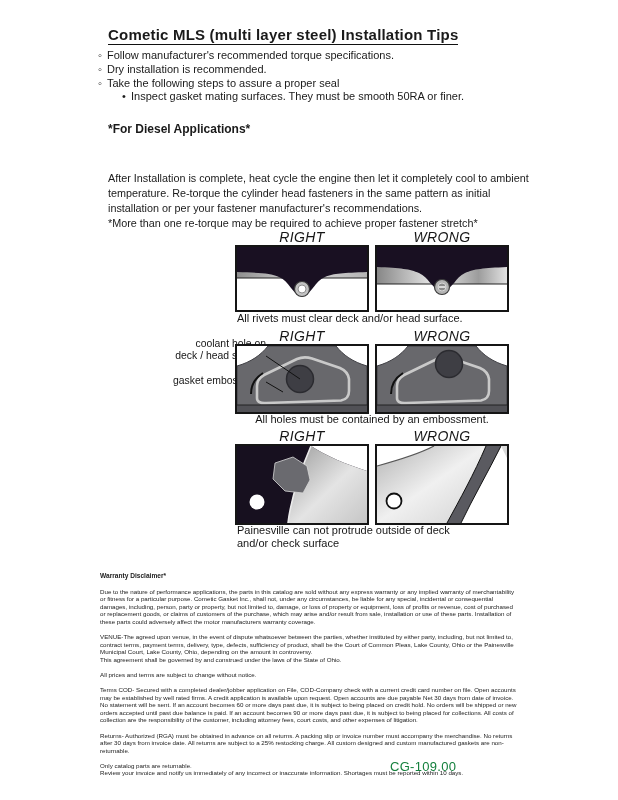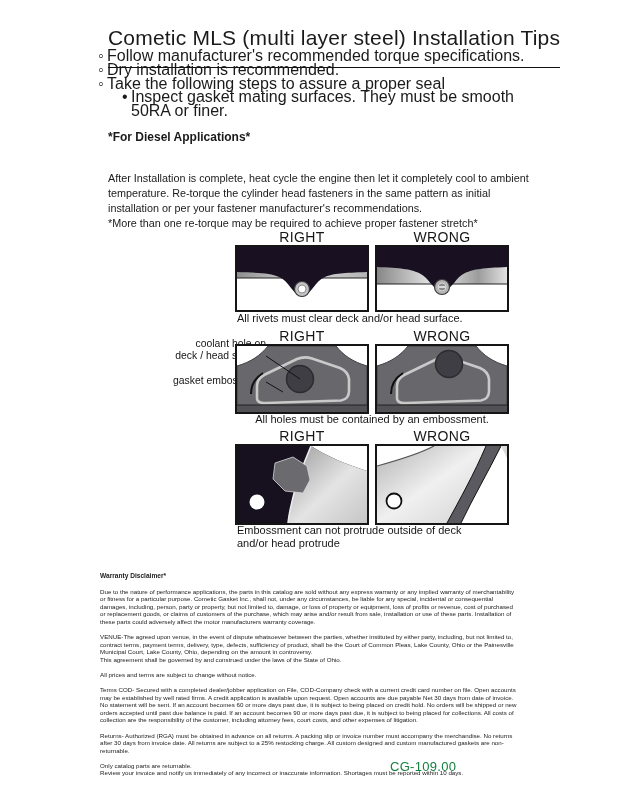--- a/index.html
+++ b/index.html
@@ -13,8 +13,8 @@
 
   
   .doc-title {
-    font-size:21px; font-weight:normal; letter-spacing:0.2px;
-    border-bottom:1.6px solid #111; padding-bottom:17px; display:inline-block;
+    font-size:15px; font-weight:bold; letter-spacing:0.2px;
+    border-bottom:1.6px solid #111; padding-bottom:1px; display:inline-block;
   }
 
   

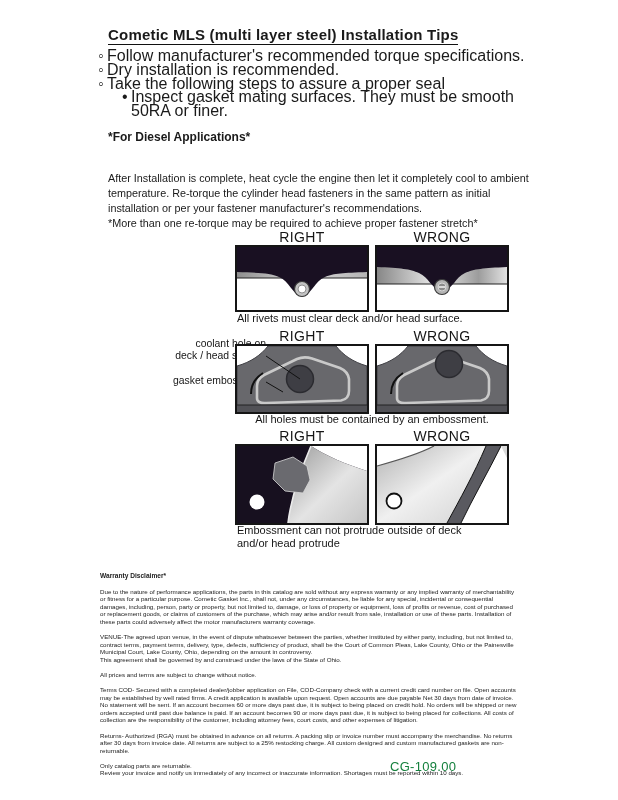--- a/index.html
+++ b/index.html
@@ -18,7 +18,7 @@
   }
 
   
-  .tips { font-size:16px; line-height:13.8px; width:430px; }
+  .tips { font-size:11px; line-height:13.8px; width:430px; }
   .bullet { padding-left:9px; position:relative; }
   .bullet::before { content:"◦"; position:absolute; left:0; top:0; }
   .sub-bullet { padding-left:9px; margin-left:24px; position:relative; }

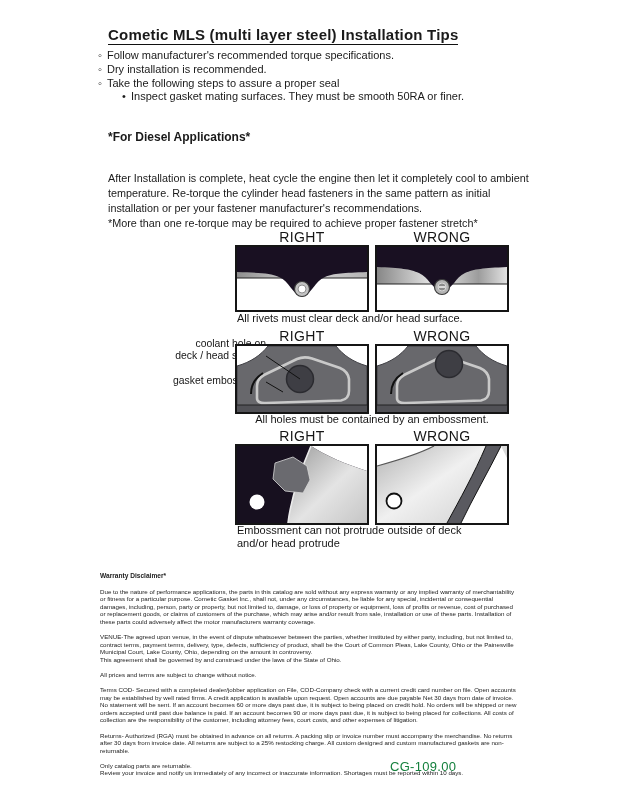--- a/index.html
+++ b/index.html
@@ -64,7 +64,7 @@
     <div class="sub-bullet">Inspect gasket mating surfaces.  They must be smooth 50RA or finer.</div>
   </div>
 
-  <div class="abs section-h" style="left:108px; top:130px;text-align:center;">*For Diesel Applications*</div>
+  <div class="abs section-h" style="left:108px; top:122px;text-align:center;">*For Diesel Applications*</div>
   <div class="abs body-text" style="left:108px; top:171px;">After Installation is complete, heat cycle the engine then let it completely cool to ambient temperature. Re-torque the cylinder head fasteners in the same pattern as initial installation or per your fastener manufacturer's recommendations.</div>
   <div class="abs body-text" style="left:108px; top:216px;">*More than one re-torque may be required to achieve proper fastener stretch*</div>
 

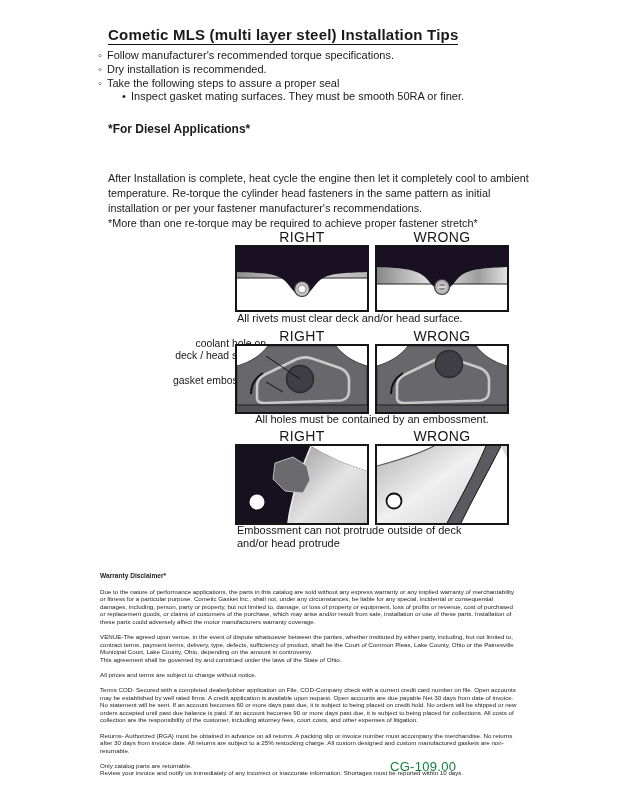--- a/index.html
+++ b/index.html
@@ -29,7 +29,7 @@
   .body-text { font-size:10.8px; line-height:15px; width:424px; }
 
   
-  .fig-row { display:flex; gap:6px; }
+  .fig-row { display:flex; gap:6px;font-style:italic; }
   .fig-col { display:flex; flex-direction:column; }
   .fig-label { width:134px; text-align:center; font-size:14px; line-height:15px; color:#161616; letter-spacing:0.4px; }
   .fig-box { width:130px; border:2px solid #151515; background:#fff; }

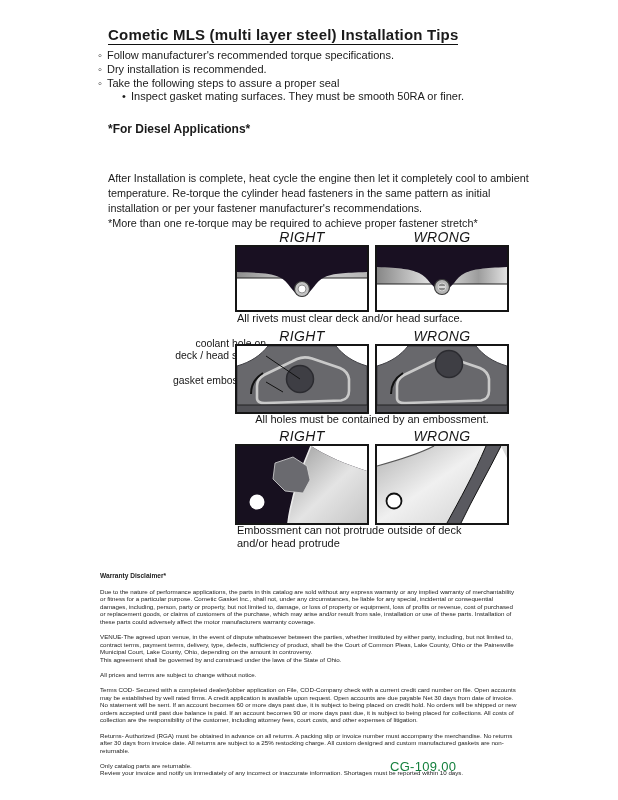--- a/index.html
+++ b/index.html
@@ -203,7 +203,7 @@
     </div>
   </div>
   <div class="abs fig-caption" style="left:237px; top:524px; width:270px;">
-    <div>Embossment can not protrude outside of deck</div>
+    <div>Painesville can not protrude outside of deck</div>
     <div>and/or head protrude</div>
   </div>
 

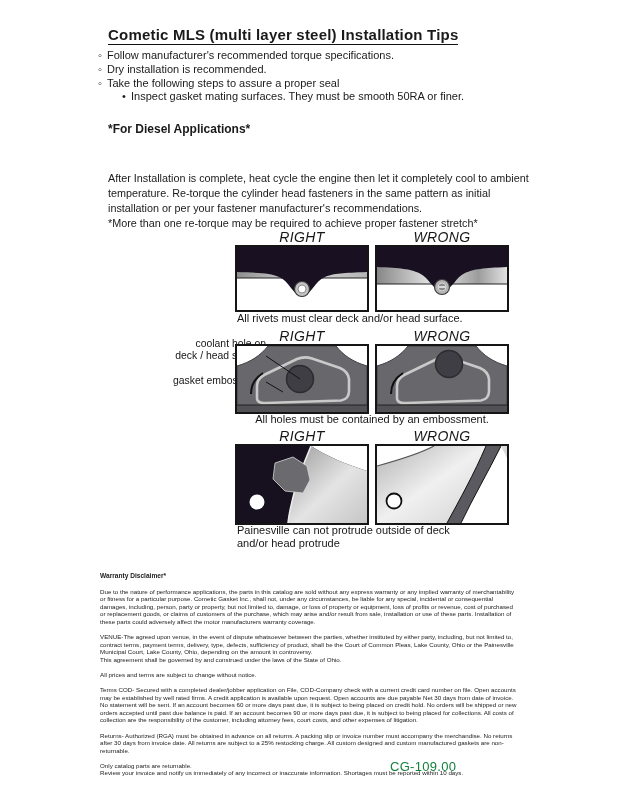--- a/index.html
+++ b/index.html
@@ -204,7 +204,7 @@
   </div>
   <div class="abs fig-caption" style="left:237px; top:524px; width:270px;">
     <div>Painesville can not protrude outside of deck</div>
-    <div>and/or head protrude</div>
+    <div>and/or check surface</div>
   </div>
 
   <div class="abs legal" style="left:100px; top:572px;">

